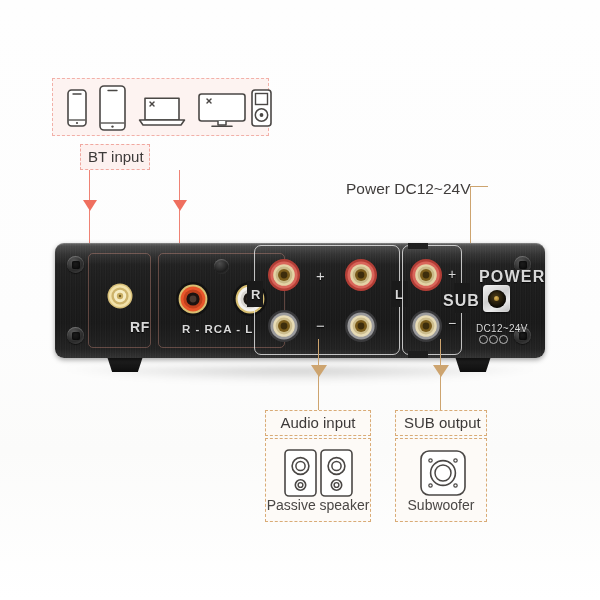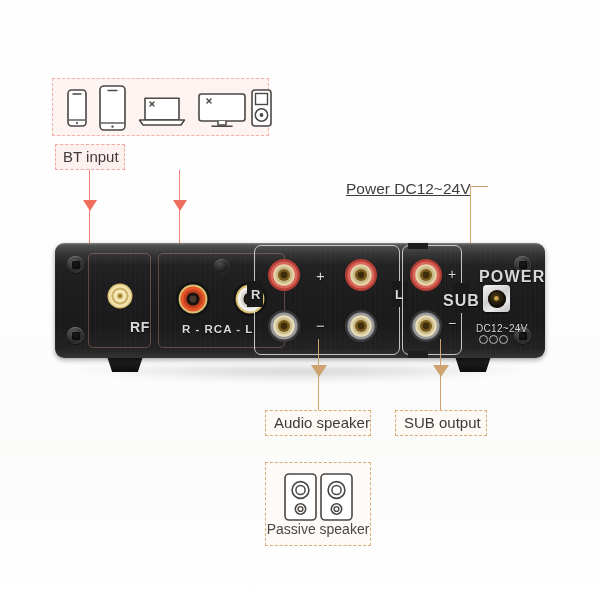--- a/index.html
+++ b/index.html
@@ -39,6 +39,7 @@
     box-sizing:border-box;
     white-space:nowrap;
     padding:0 7px;
+    margin-left:25px;
   }
   
   .chip-tan{

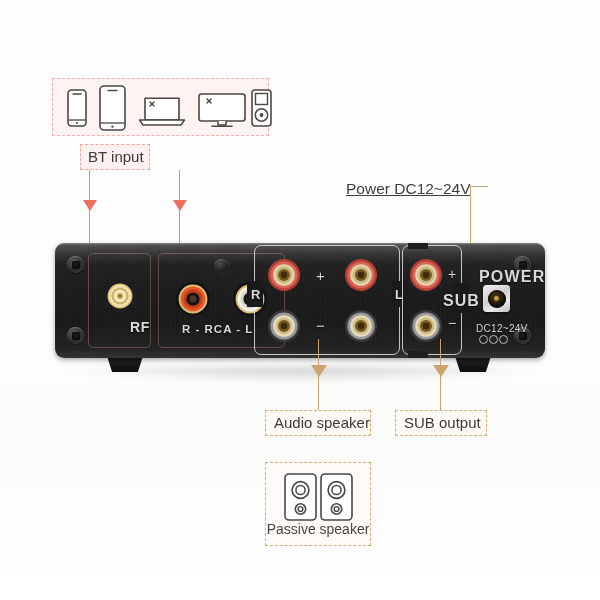--- a/index.html
+++ b/index.html
@@ -82,7 +82,6 @@
     color:#403d3c;
     line-height:21px;
     white-space:nowrap;
-    text-decoration:underline;
   }
 
   

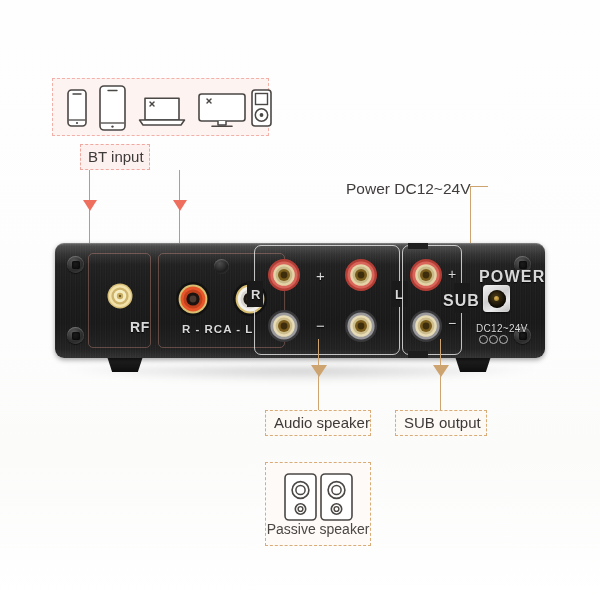--- a/index.html
+++ b/index.html
@@ -421,7 +421,7 @@
   <div class="arrow-head" style="left:433px;top:365px;border-left:8px solid transparent;border-right:8px solid transparent;border-top:12px solid #cda46f;"></div>
 
   <div class="chip-tan" style="left:265px;top:410px;width:106px;">
-    <span>Audio speaker</span>
+    <span>Audio input</span>
   </div>
   <div class="tan-box" style="left:265px;top:462px;width:106px;height:84px;">
     <div class="abs" style="left:18px;top:10px;">

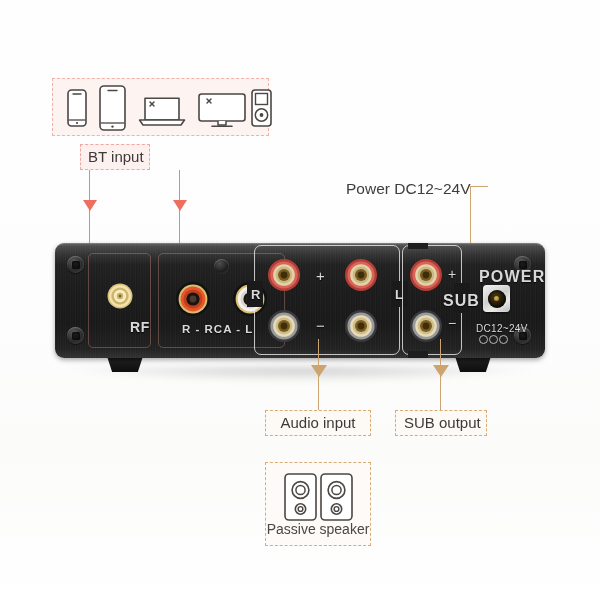--- a/index.html
+++ b/index.html
@@ -423,7 +423,7 @@
   <div class="chip-tan" style="left:265px;top:410px;width:106px;">
     <span>Audio input</span>
   </div>
-  <div class="tan-box" style="left:265px;top:462px;width:106px;height:84px;">
+  <div class="tan-box" style="left:265px;top:438px;width:106px;height:84px;">
     <div class="abs" style="left:18px;top:10px;">
       <svg width="70" height="48" viewBox="0 0 70 48">
         <rect x="1" y="1" width="31" height="46" rx="4" fill="#fff" stroke="#4a4745" stroke-width="1.6"></rect>

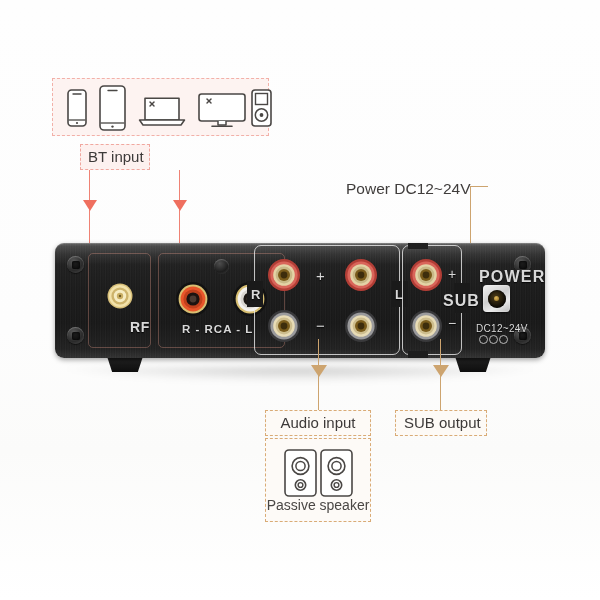--- a/index.html
+++ b/index.html
@@ -444,6 +444,20 @@
   <div class="chip-tan" style="left:395px;top:410px;width:92px;">
     <span>SUB output</span>
   </div>
+  <div class="tan-box" style="left:395px;top:438px;width:92px;height:84px;">
+    <div class="abs" style="left:24px;top:10px;">
+      <svg width="46" height="48" viewBox="0 0 46 48">
+        <rect x="1" y="2" width="44" height="44" rx="8" fill="#fff" stroke="#4a4745" stroke-width="1.6"></rect>
+        <circle cx="23" cy="24" r="12.4" fill="#fff" stroke="#4a4745" stroke-width="1.6"></circle>
+        <circle cx="23" cy="24" r="8" fill="#fff" stroke="#4a4745" stroke-width="1.5"></circle>
+        <circle cx="10.5" cy="11.5" r="1.7" fill="#fff" stroke="#4a4745" stroke-width="1.2"></circle>
+        <circle cx="35.5" cy="11.5" r="1.7" fill="#fff" stroke="#4a4745" stroke-width="1.2"></circle>
+        <circle cx="10.5" cy="36.5" r="1.7" fill="#fff" stroke="#4a4745" stroke-width="1.2"></circle>
+        <circle cx="35.5" cy="36.5" r="1.7" fill="#fff" stroke="#4a4745" stroke-width="1.2"></circle>
+      </svg>
+    </div>
+    <div class="tan-cap">Subwoofer</div>
+  </div>
 
 </div>
 

